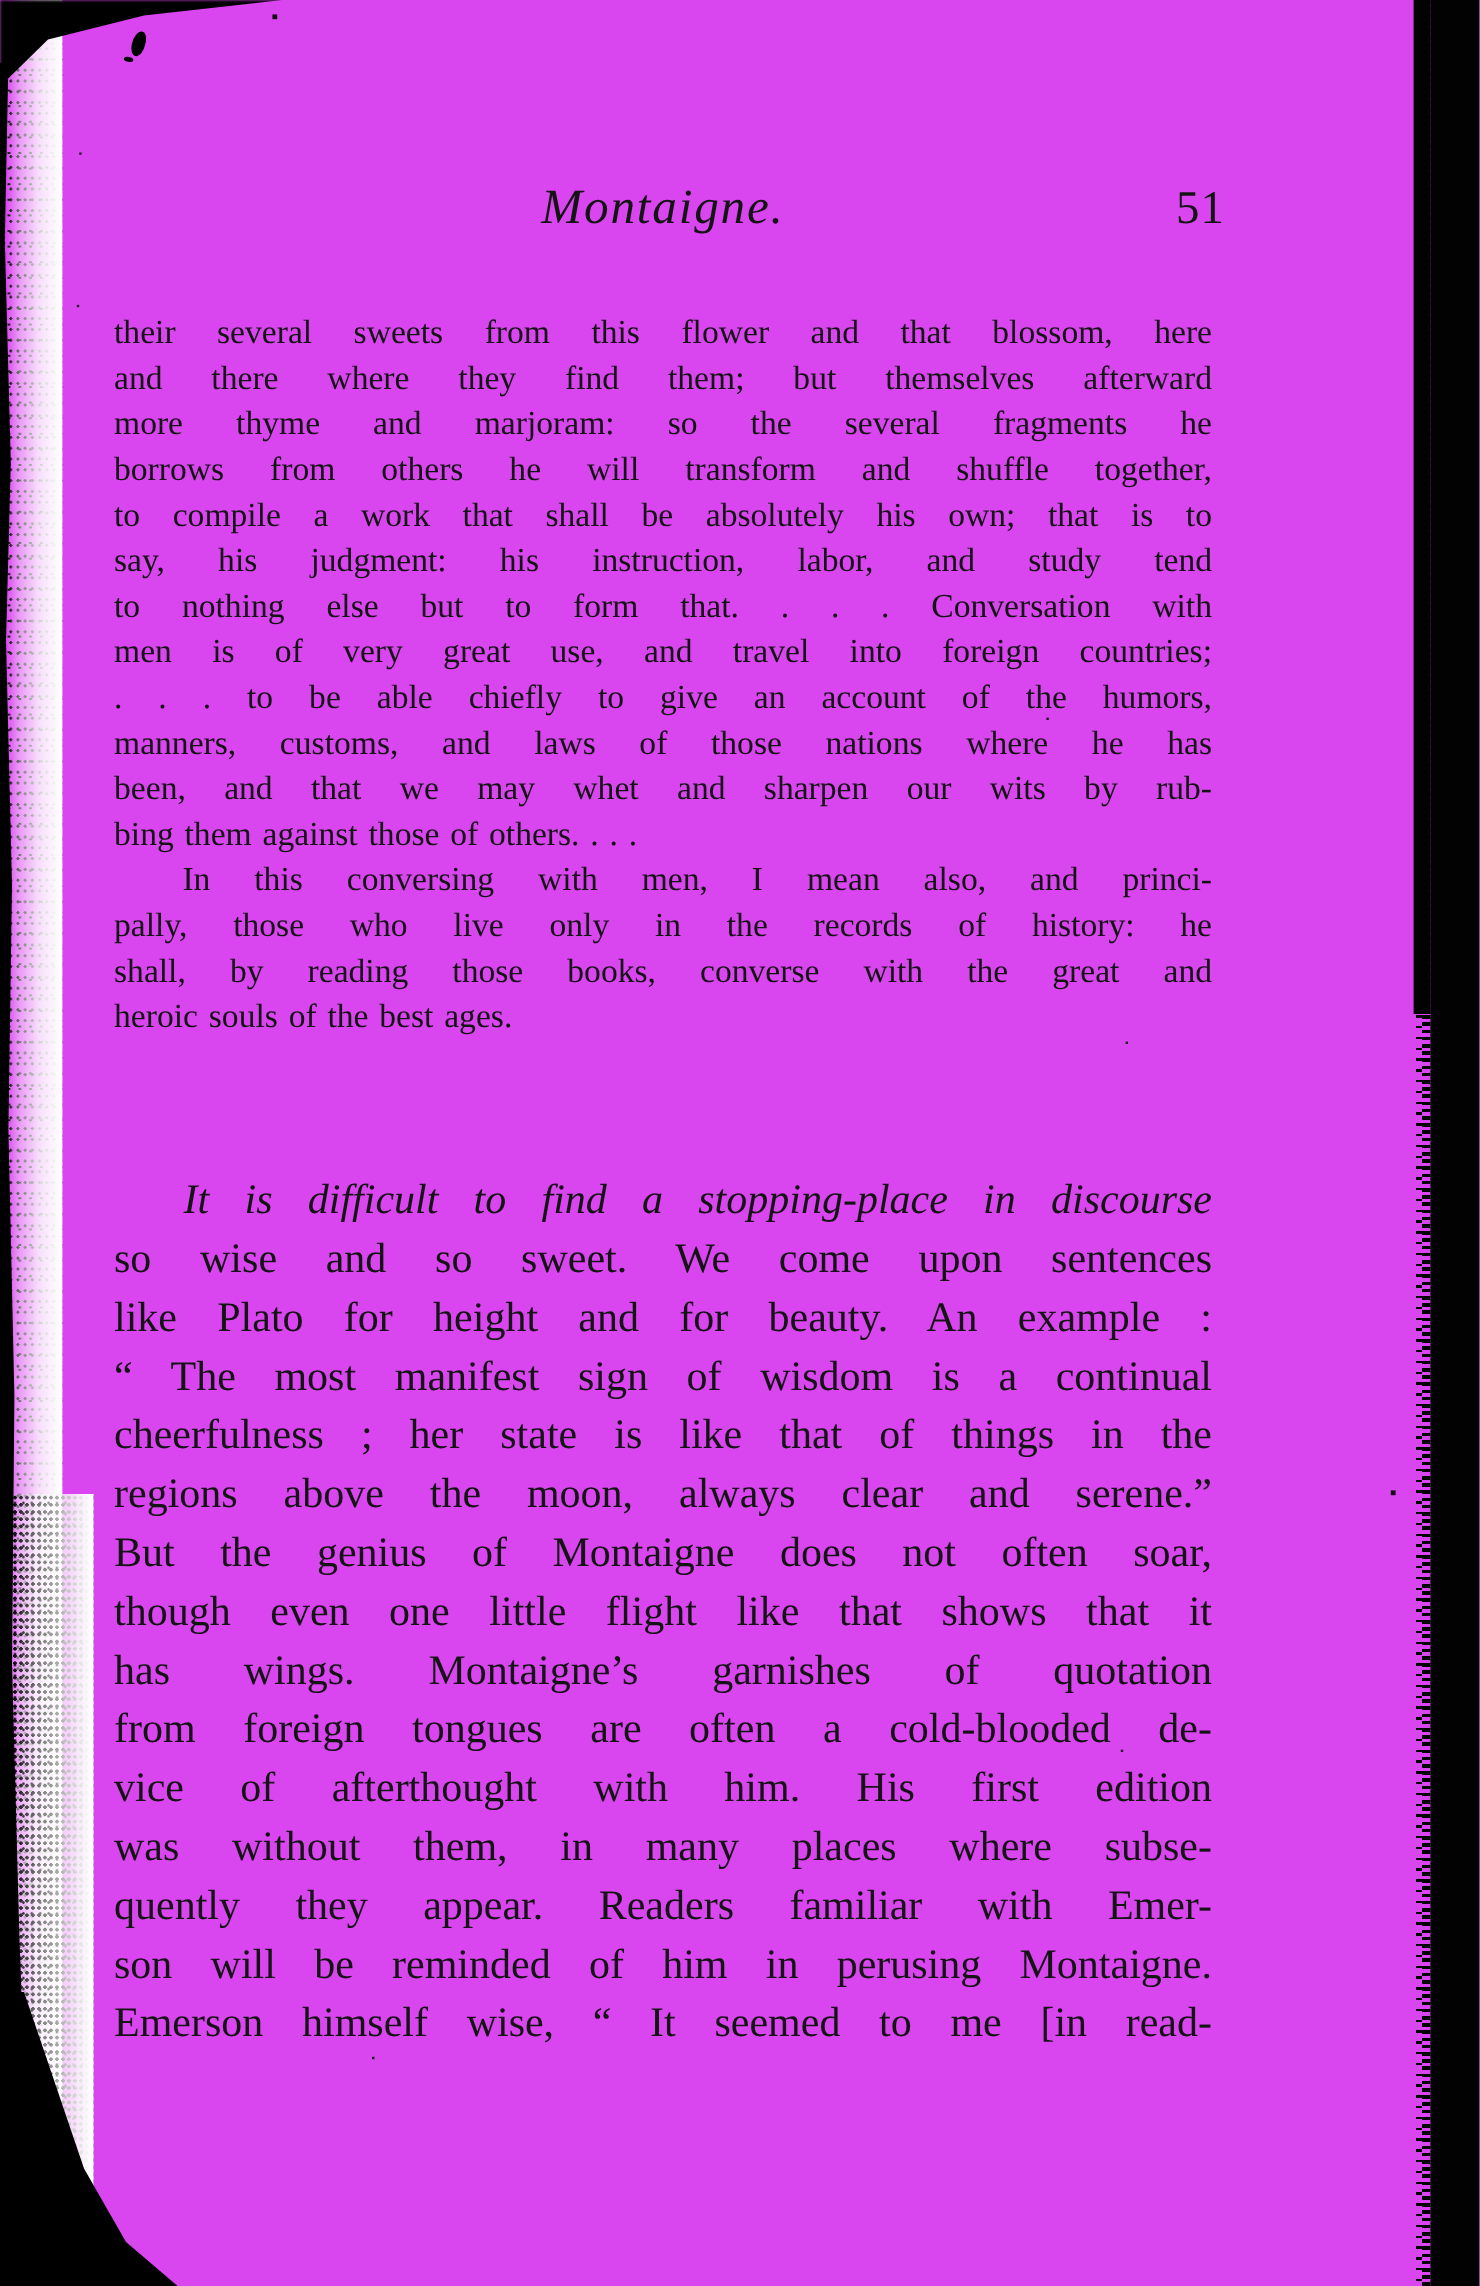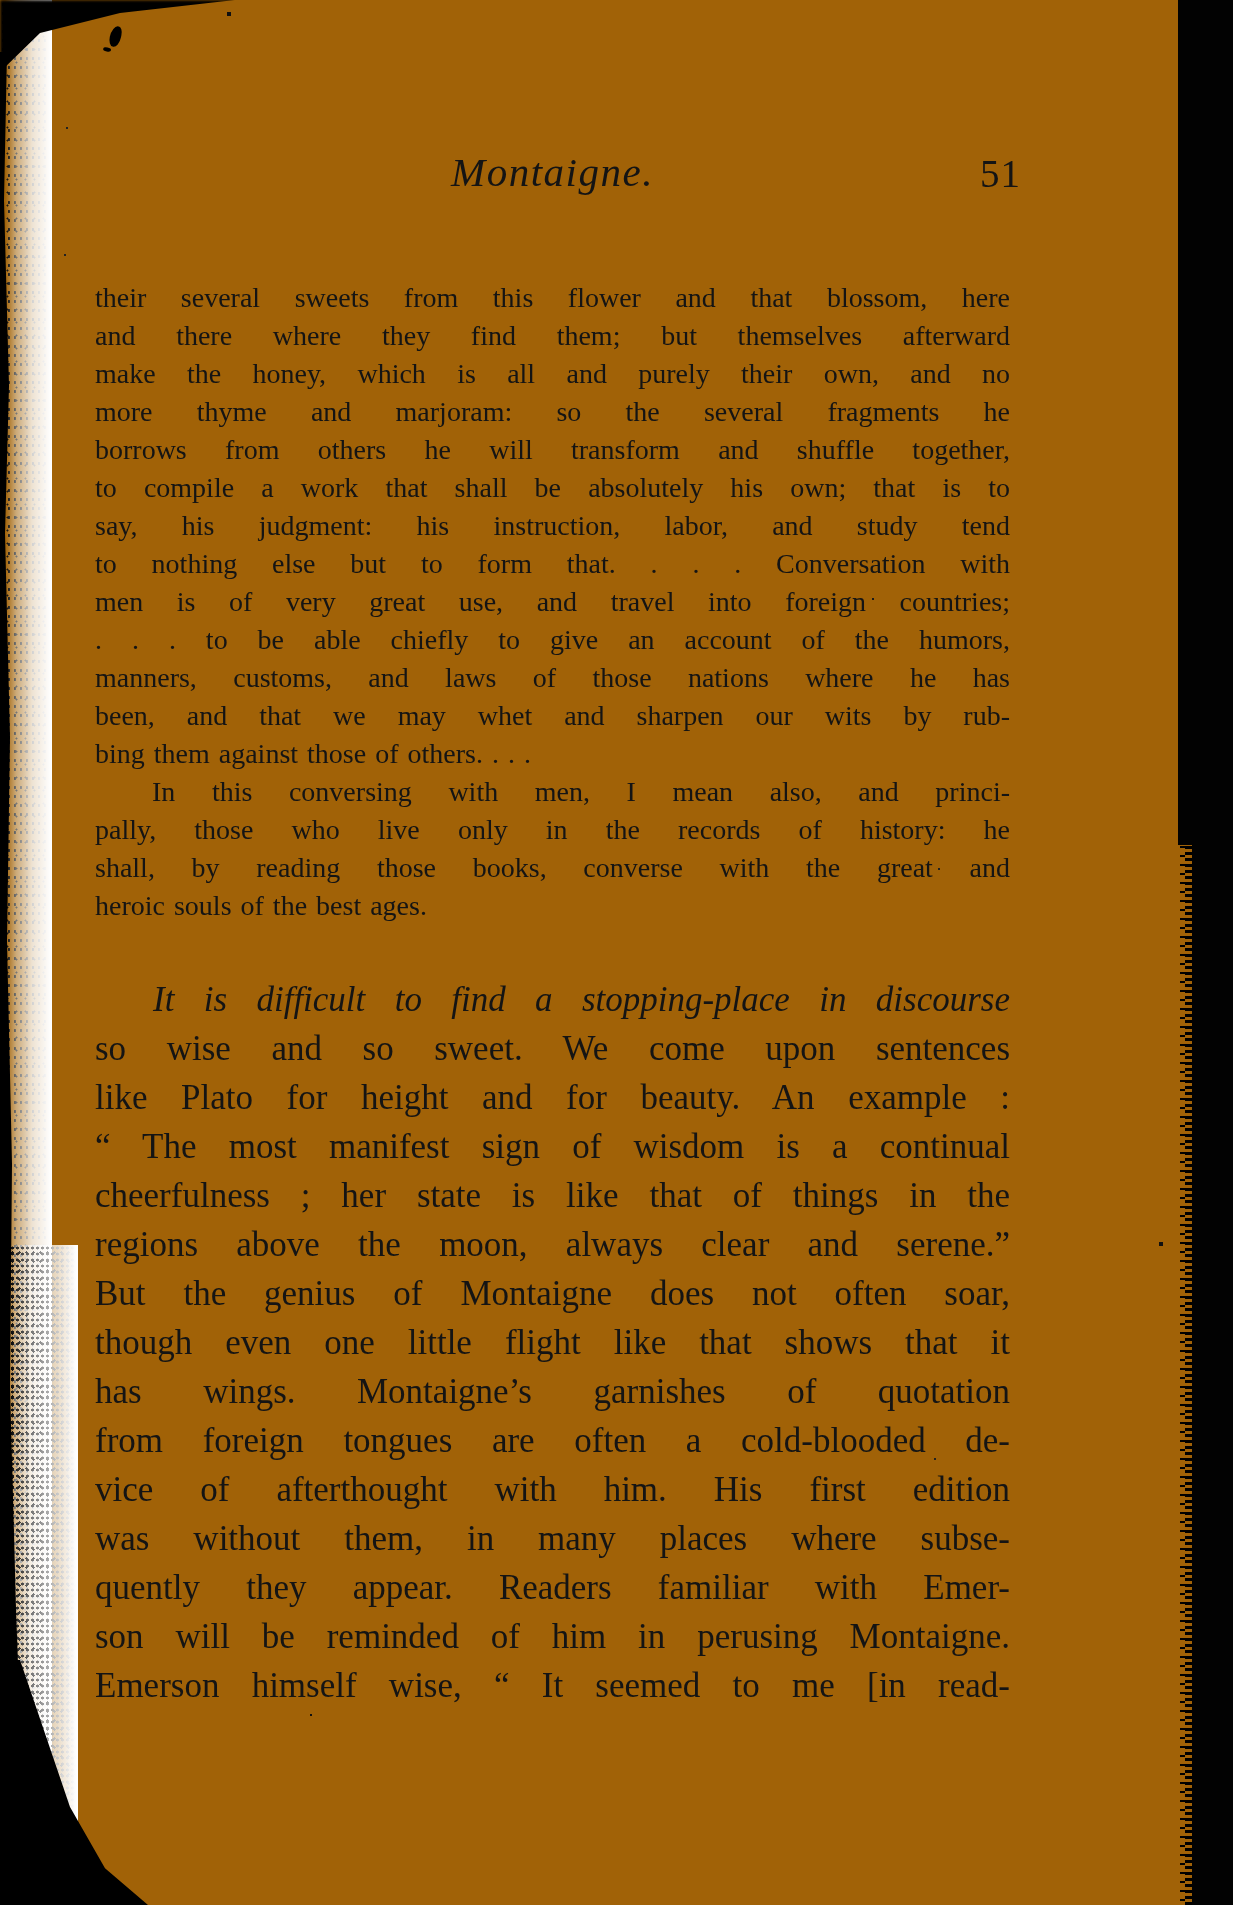--- a/index.html
+++ b/index.html
@@ -100,7 +100,7 @@
 </head>
 <body>
 
-<div class="page" style="background: #a16207; color: rgb(20, 20, 20);">
+<div class="page" style="background: #d946ef; color: rgb(20, 20, 20);">
 
   <div class="header-title">Montaigne.</div>
   <div class="page-number">51</div>

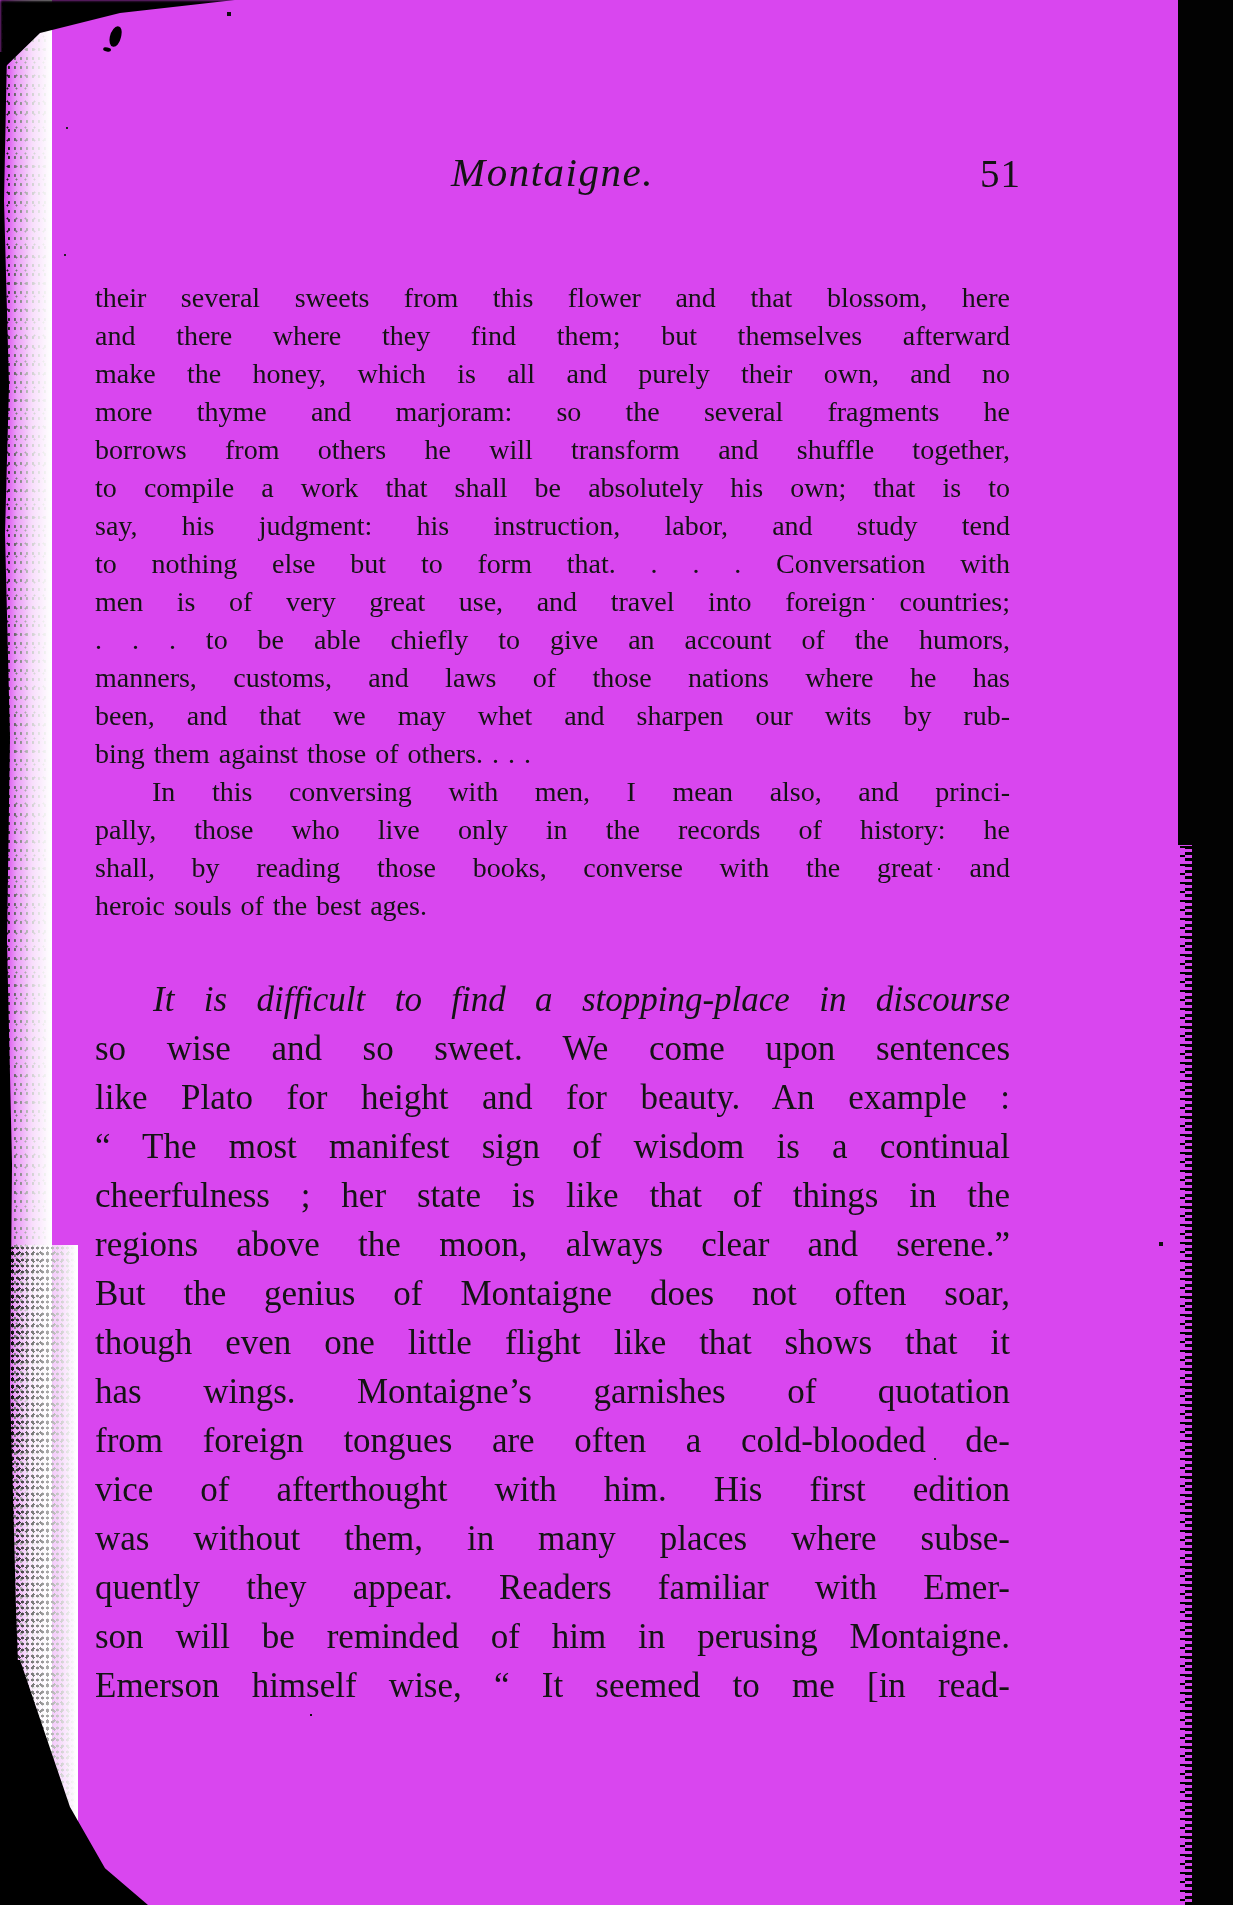--- a/index.html
+++ b/index.html
@@ -20,7 +20,7 @@
     letter-spacing:1px;
   }
   .col { position:absolute; left:95px; width:915px; }
-  .quote { top:279px; font-size:28px; }
+  .quote { top:259px; font-size:28px; }
   .quote .line { height:38px; line-height:38px; }
   .main  { top:975px; font-size:35px; }
   .main .line { height:49px; line-height:49px; }

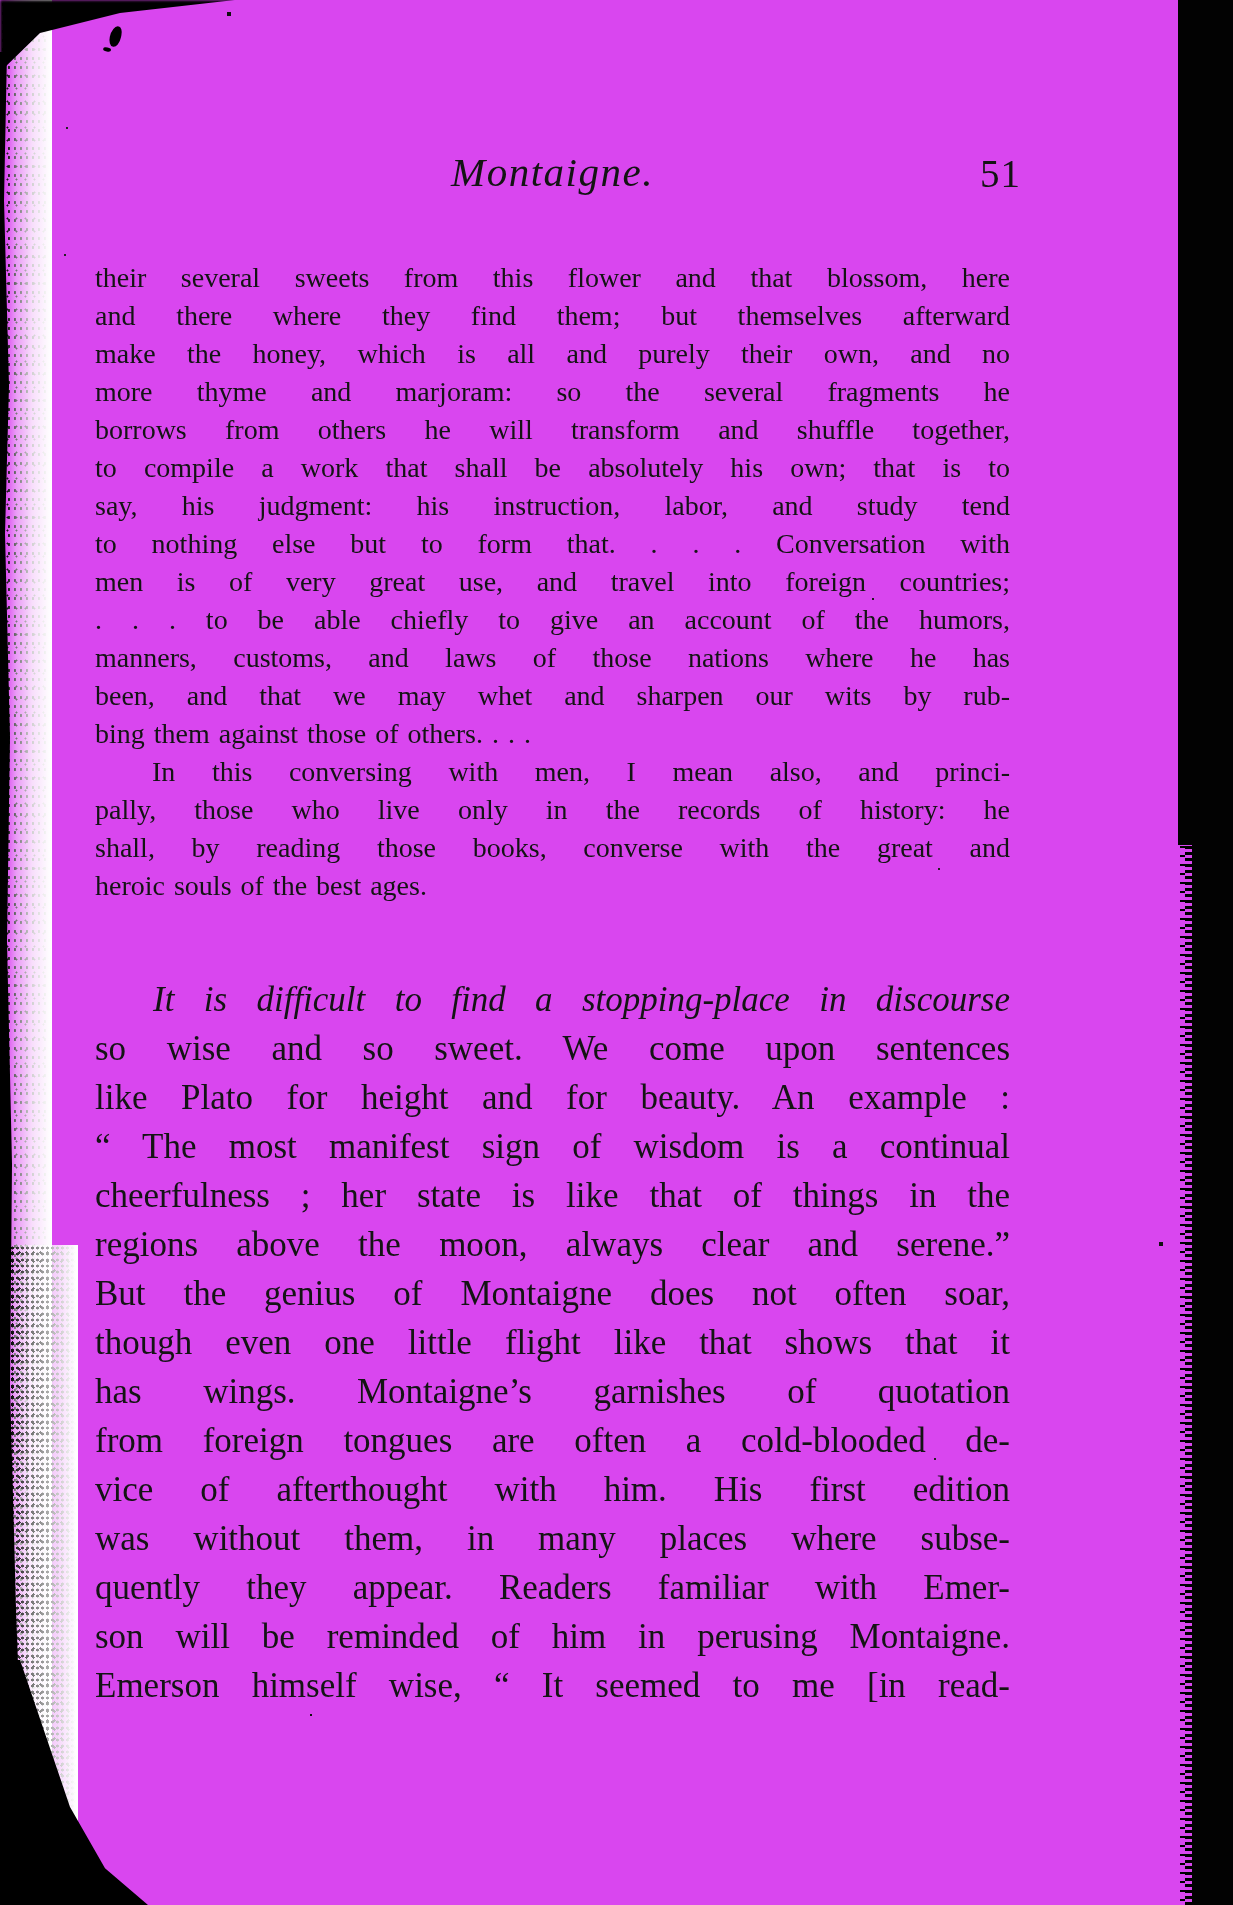--- a/index.html
+++ b/index.html
@@ -108,7 +108,6 @@
   <div class="col quote">
       <div class="line">their several sweets from this flower and that blossom, here</div>
       <div class="line">and there where they find them; but themselves afterward</div>
-      <div class="line">make the honey, which is all and purely their own, and no</div>
       <div class="line">more thyme and marjoram: so the several fragments he</div>
       <div class="line">borrows from others he will transform and shuffle together,</div>
       <div class="line">to compile a work that shall be absolutely his own; that is to</div>

